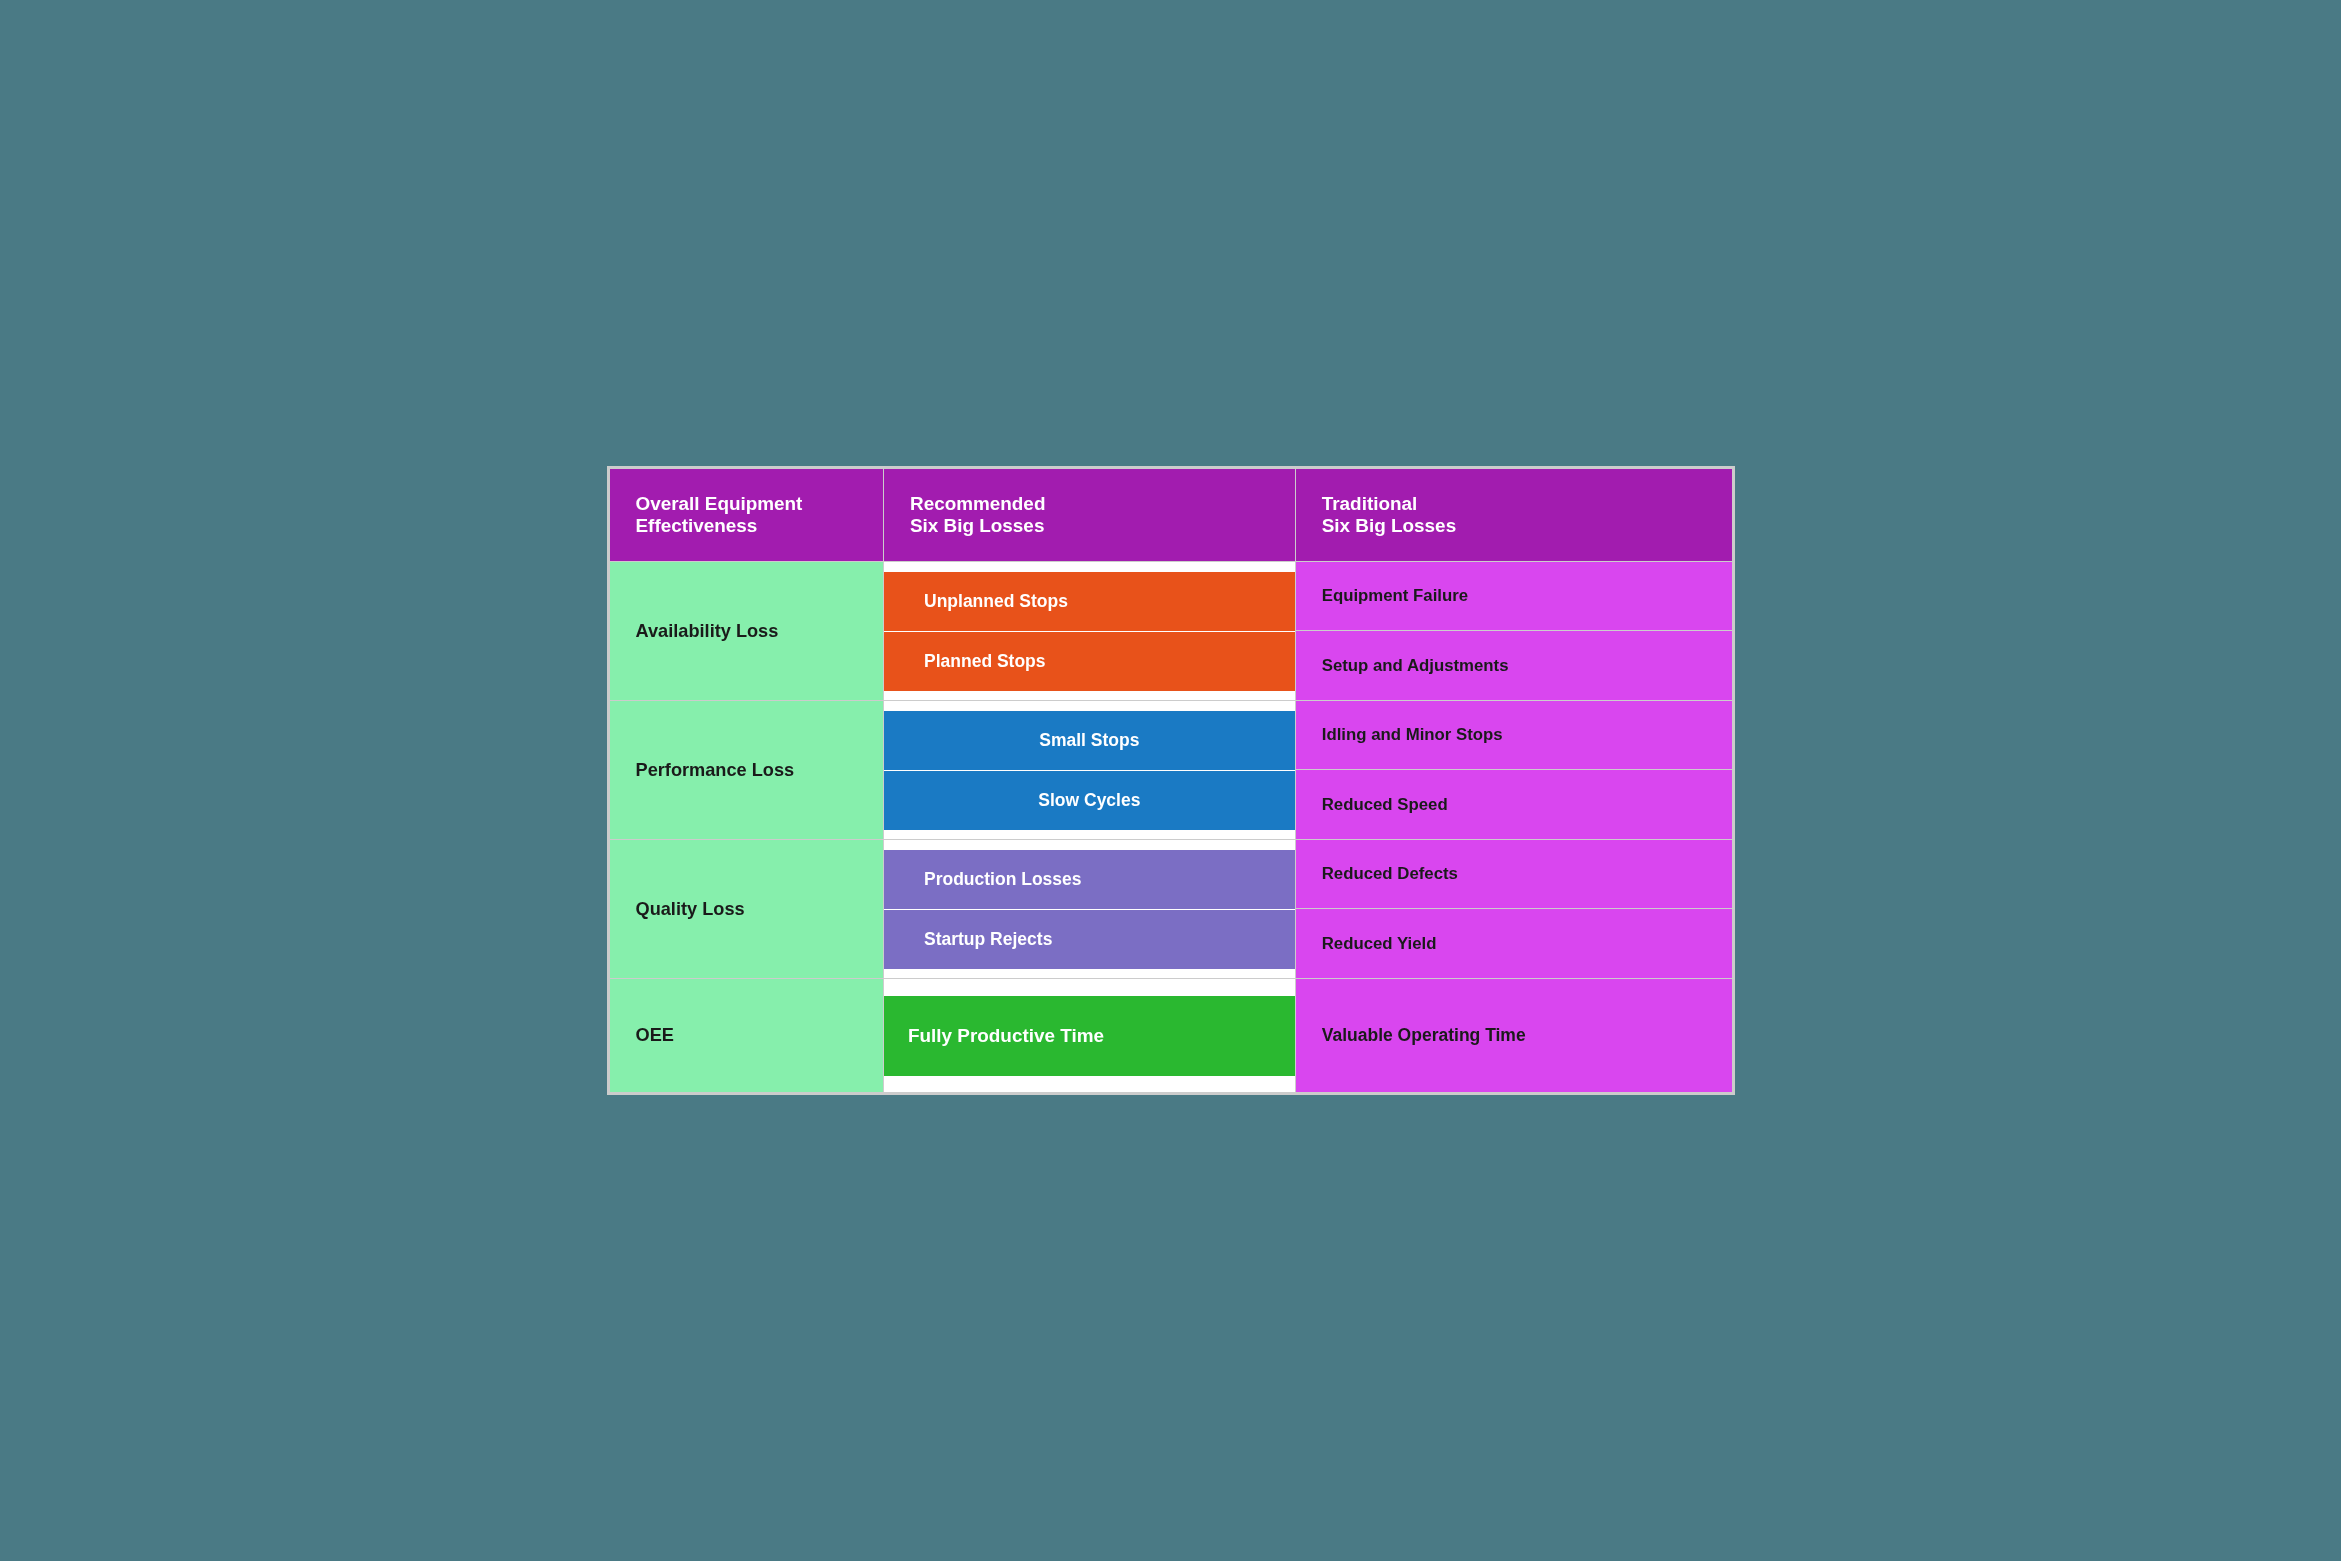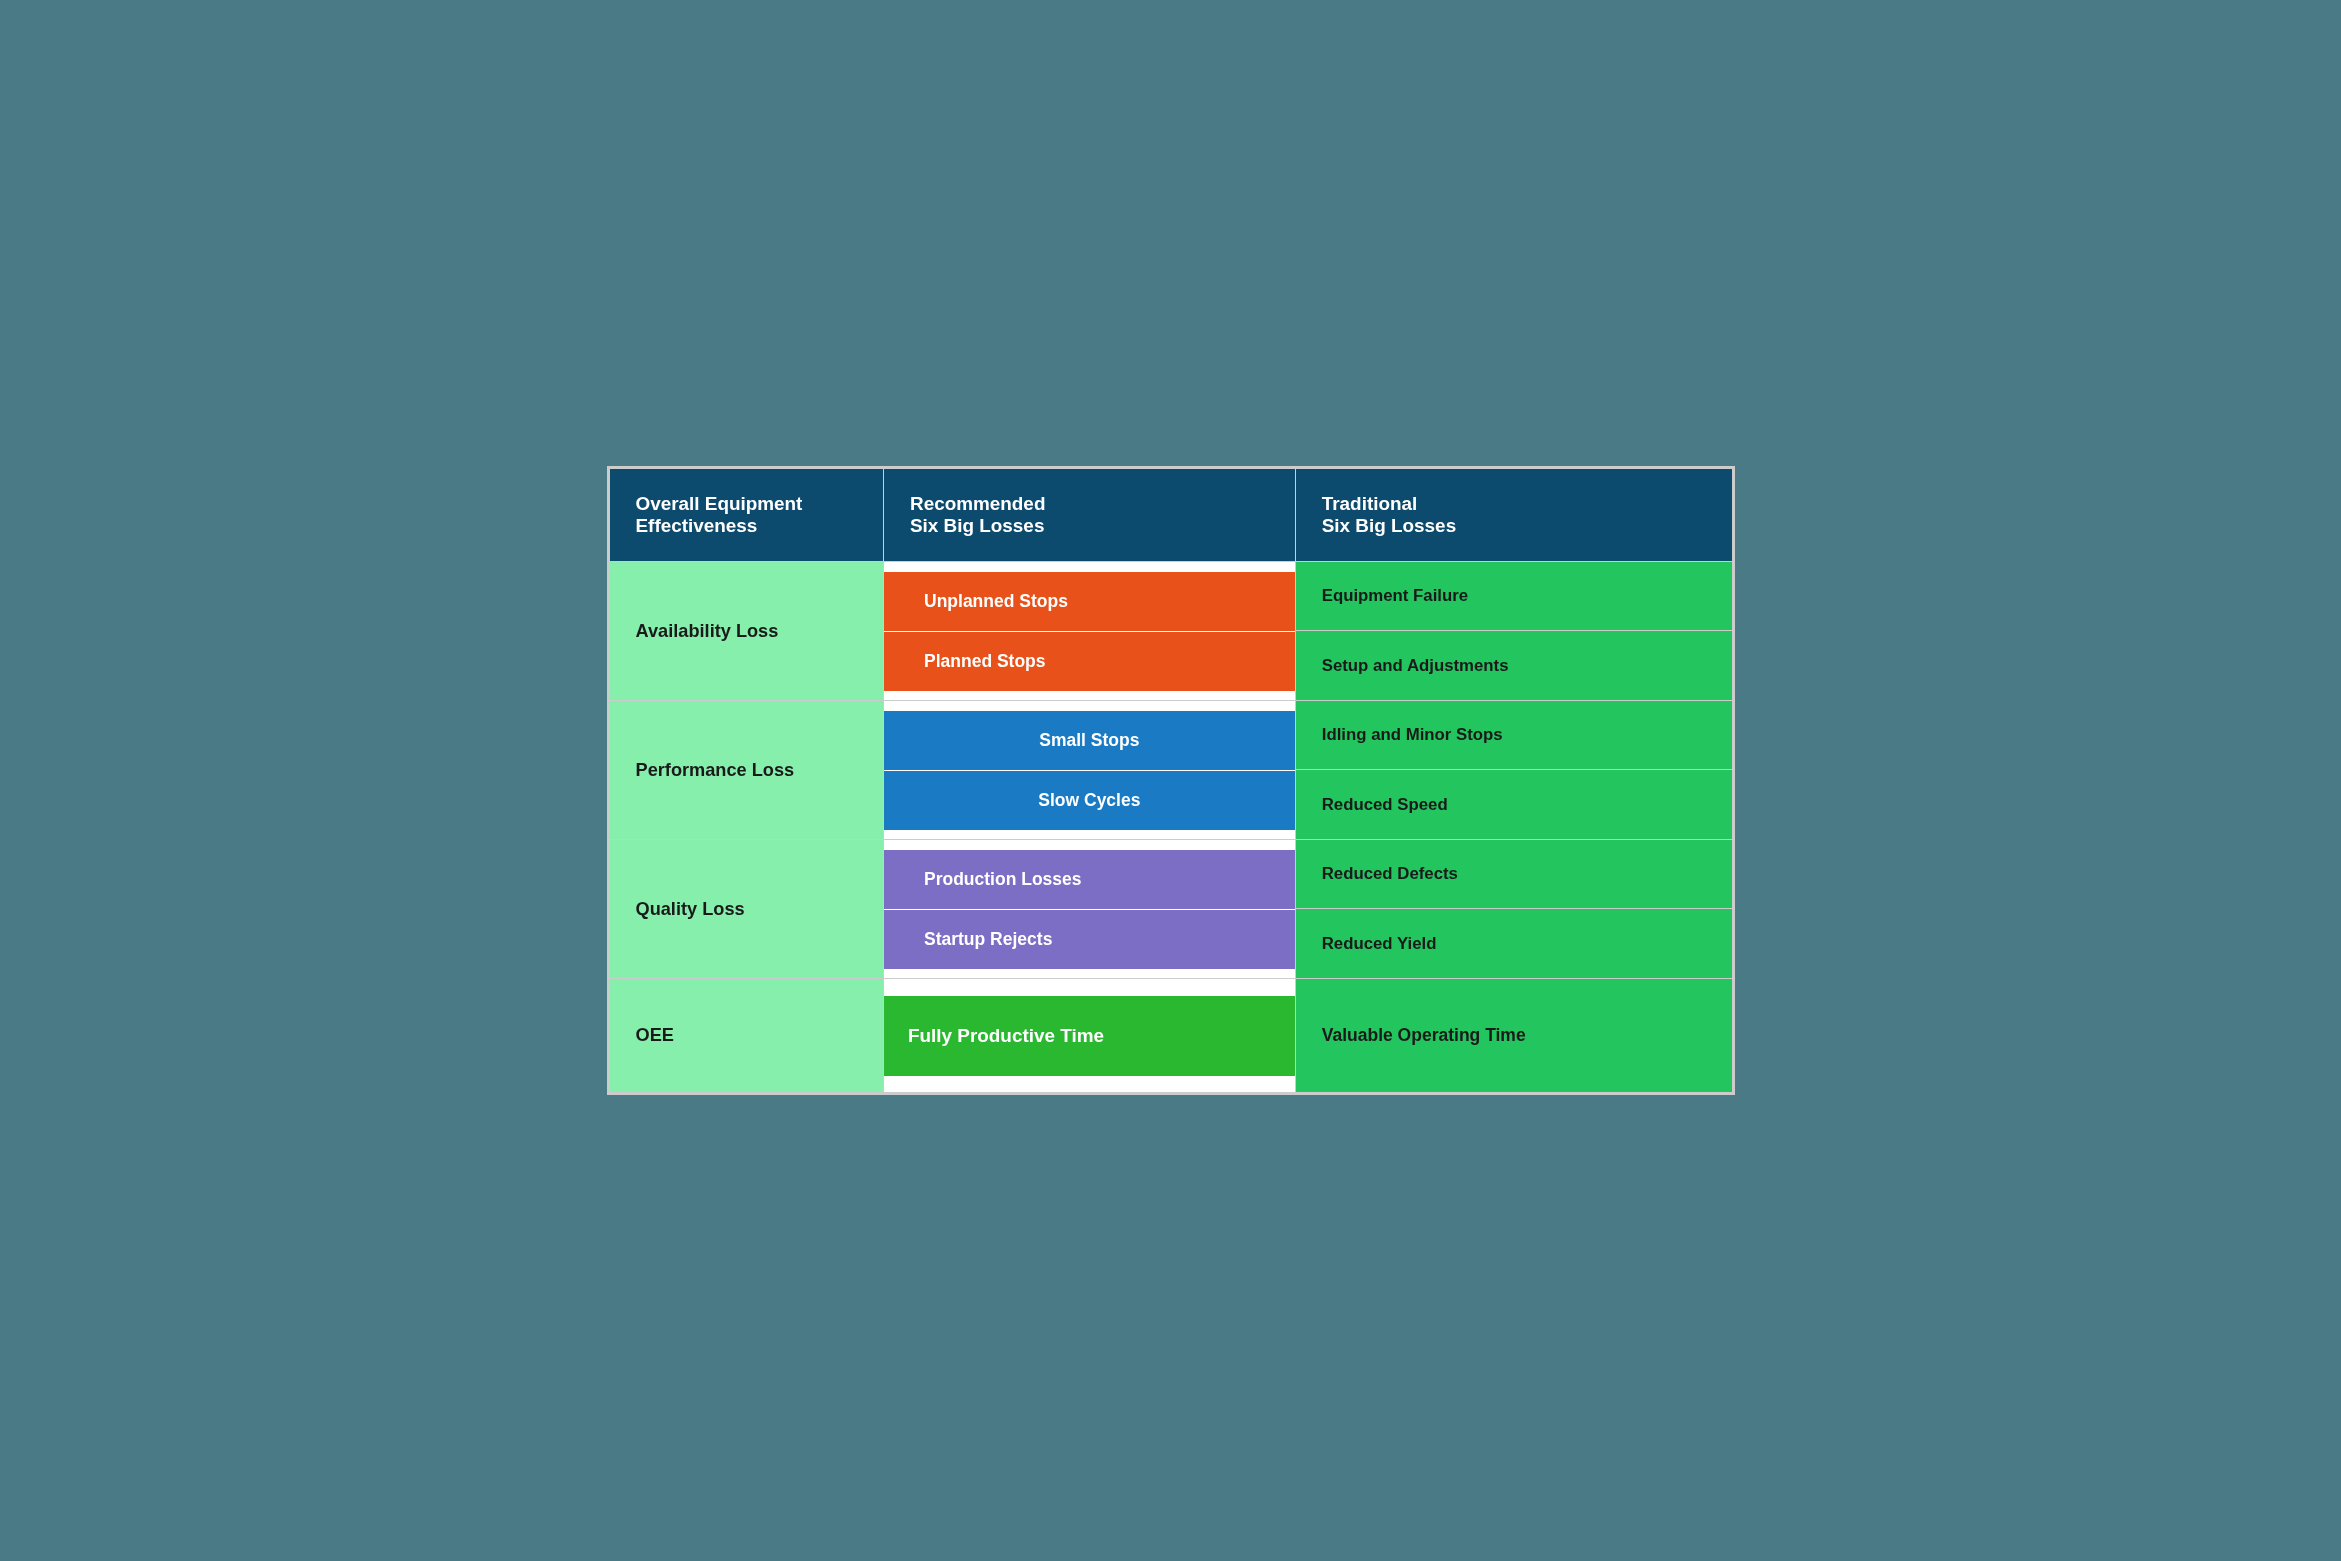--- a/index.html
+++ b/index.html
@@ -27,7 +27,7 @@
     }
 
     thead tr th {
-      background-color: #0c4a6e;
+      background-color: #a21caf;
       color: white;
       font-size: 1.35rem;
       font-weight: bold;

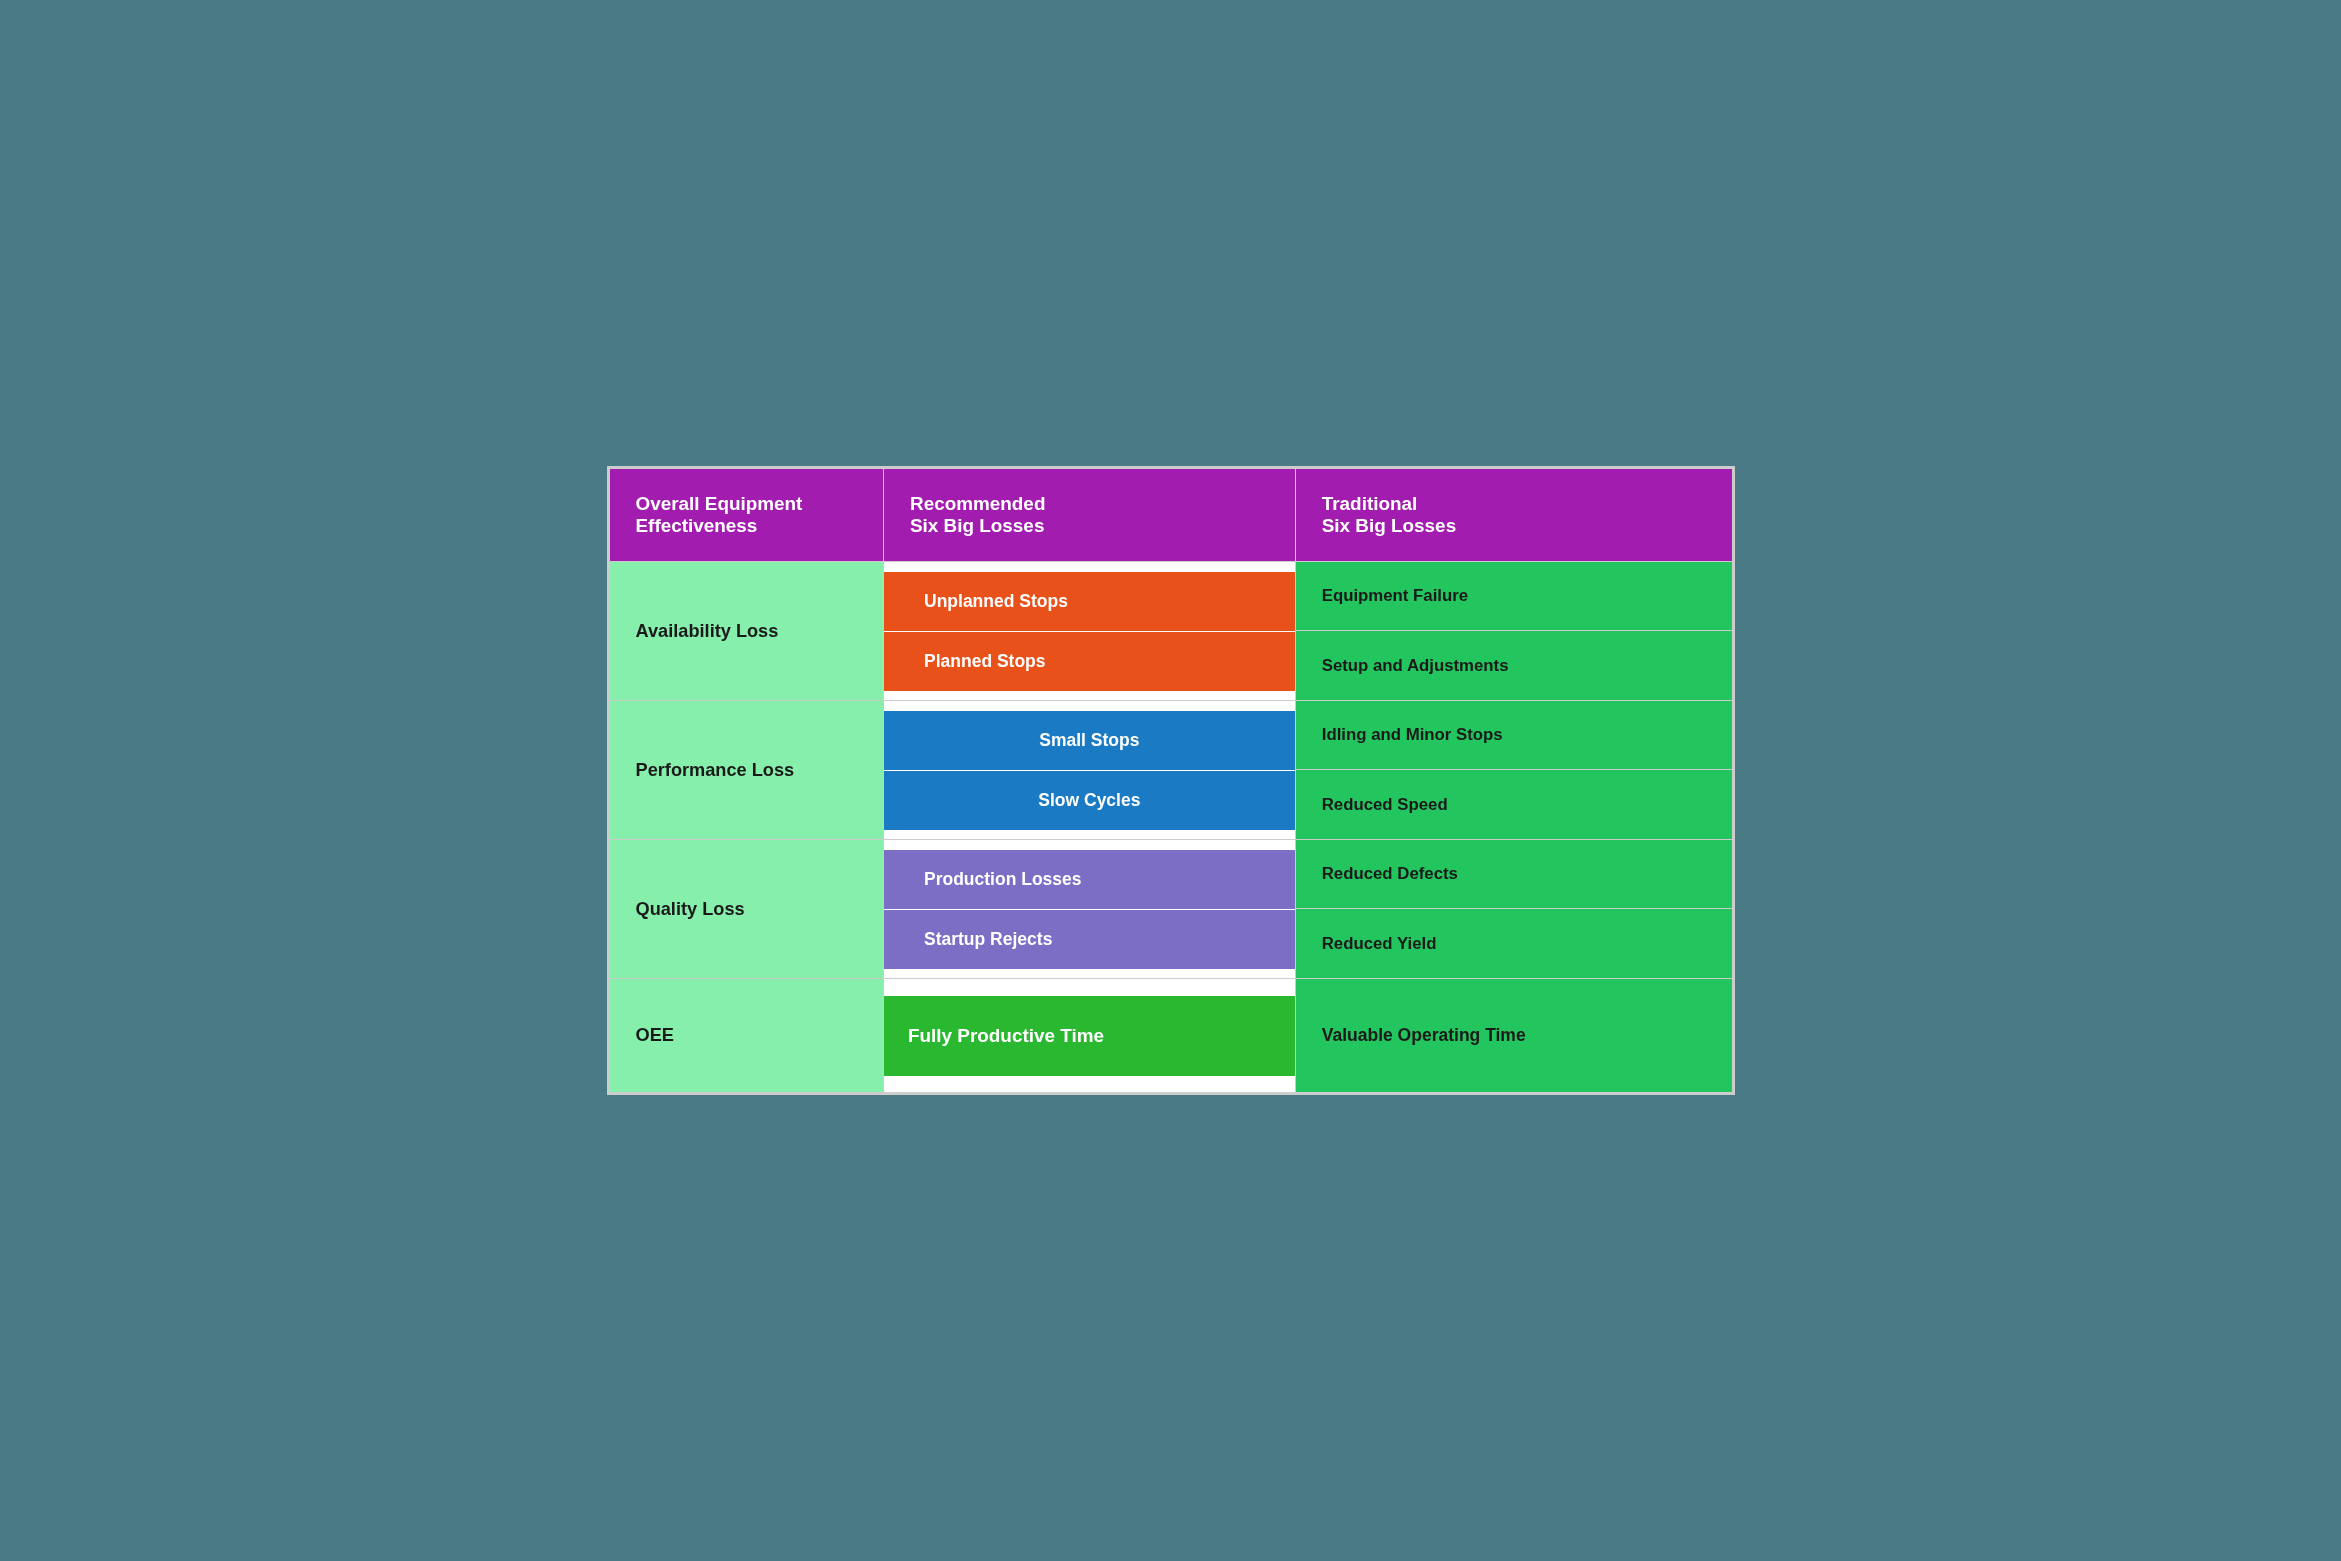--- a/index.html
+++ b/index.html
@@ -88,7 +88,7 @@
       font-weight: bold;
       color: #1a1a1a;
       border-bottom: 1.7px solid #cccccc;
-      background-color: #22c55e;
+      background-color: #d946ef;
       display: flex;
       align-items: center;
       min-height: 69px;

